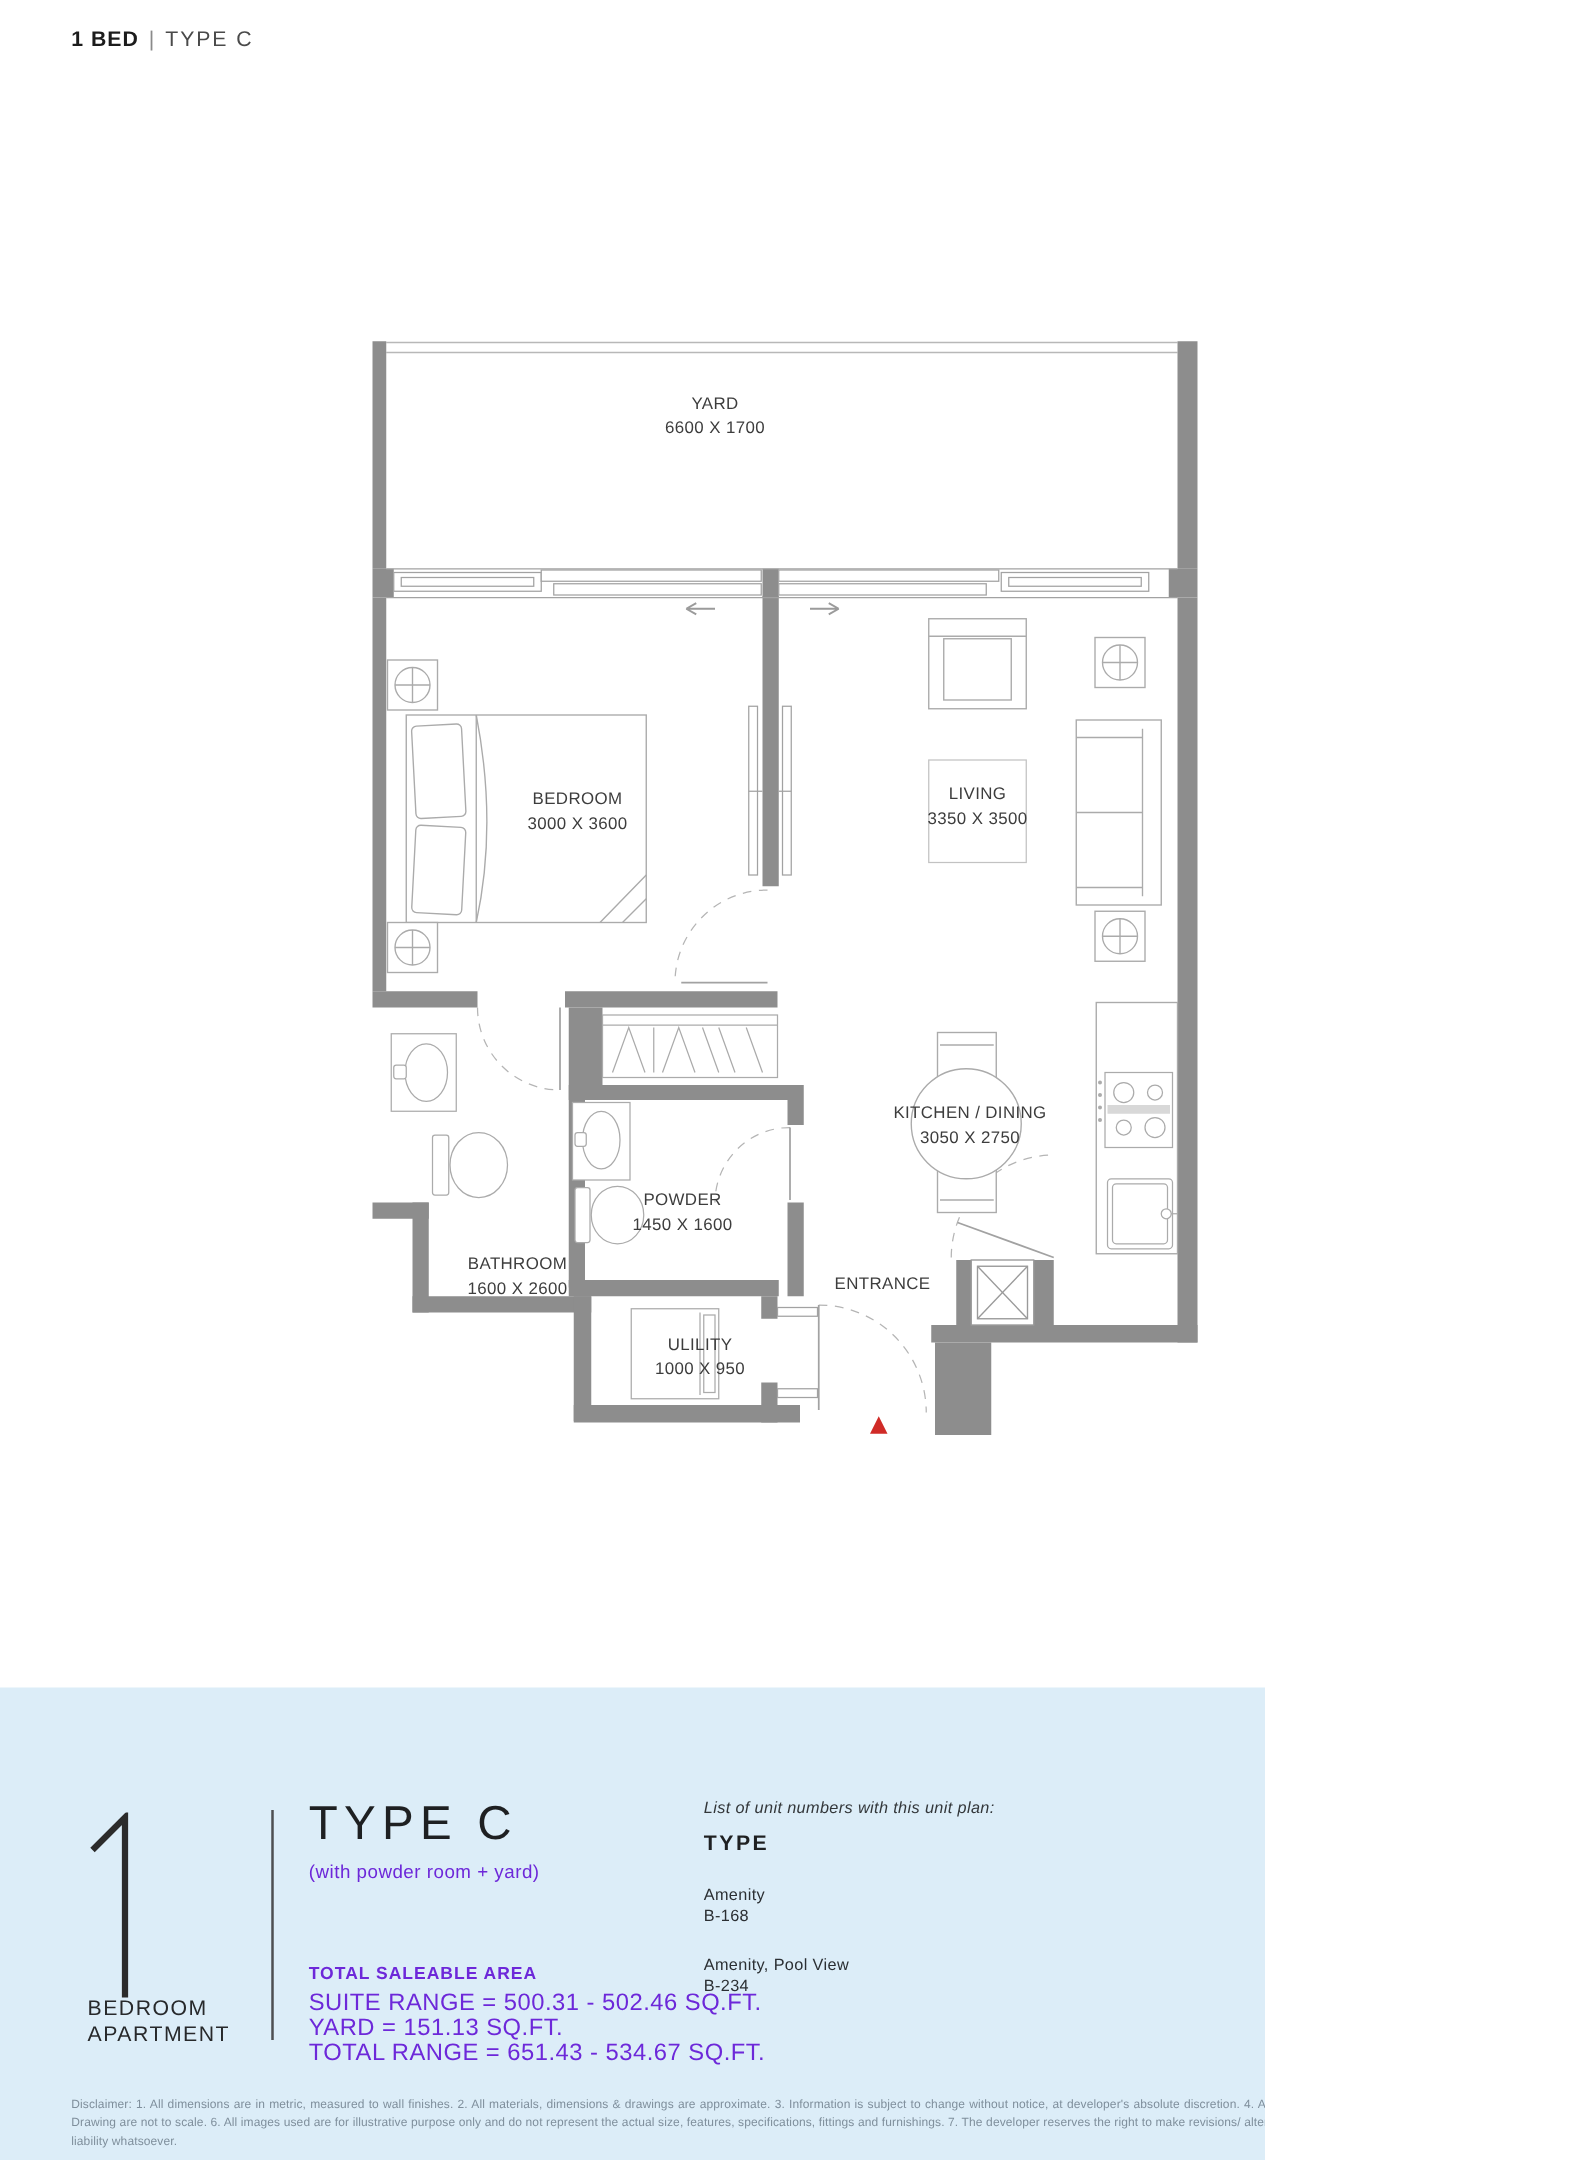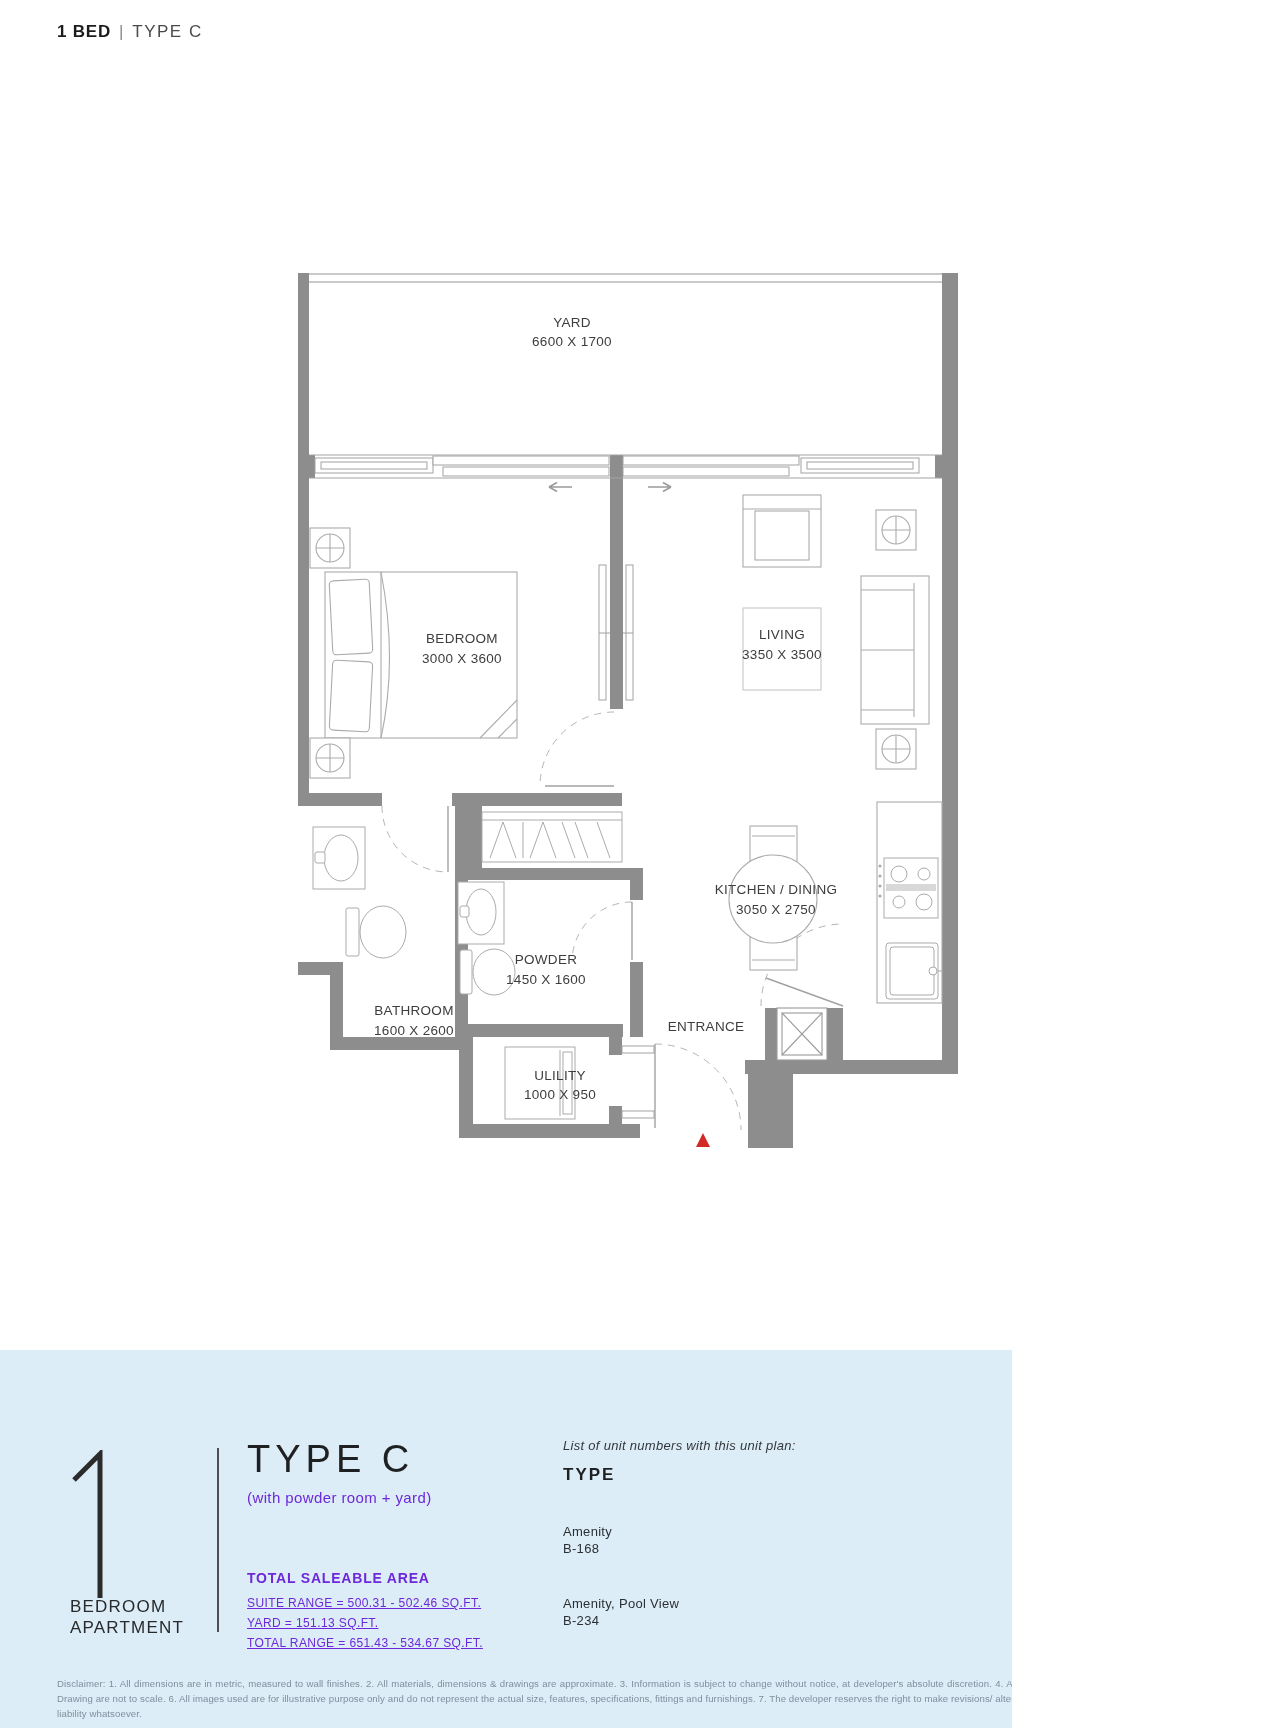--- a/index.html
+++ b/index.html
@@ -28,7 +28,7 @@
   .views{position:absolute;left:563px;top:88px;color:#2b2f33;}
   .views .intro{font-style:italic;font-size:13px;letter-spacing:.3px;color:#33373a;}
   .views .vh{font-weight:bold;font-size:17px;letter-spacing:2px;margin-top:12px;color:#1e2022;}
-  .views .grp{margin-top:38px;font-size:13px;line-height:17px;letter-spacing:.3px;}
+  .views .grp{margin-top:22px;font-size:13px;line-height:17px;letter-spacing:.3px;}
   .disc{position:absolute;left:57px;top:326px;width:1150px;font-size:9.6px;line-height:15px;
         color:#7f8f9c;letter-spacing:.1px;text-align:justify;}
   .sr{position:absolute;width:1px;height:1px;overflow:hidden;clip:rect(0 0 0 0);}

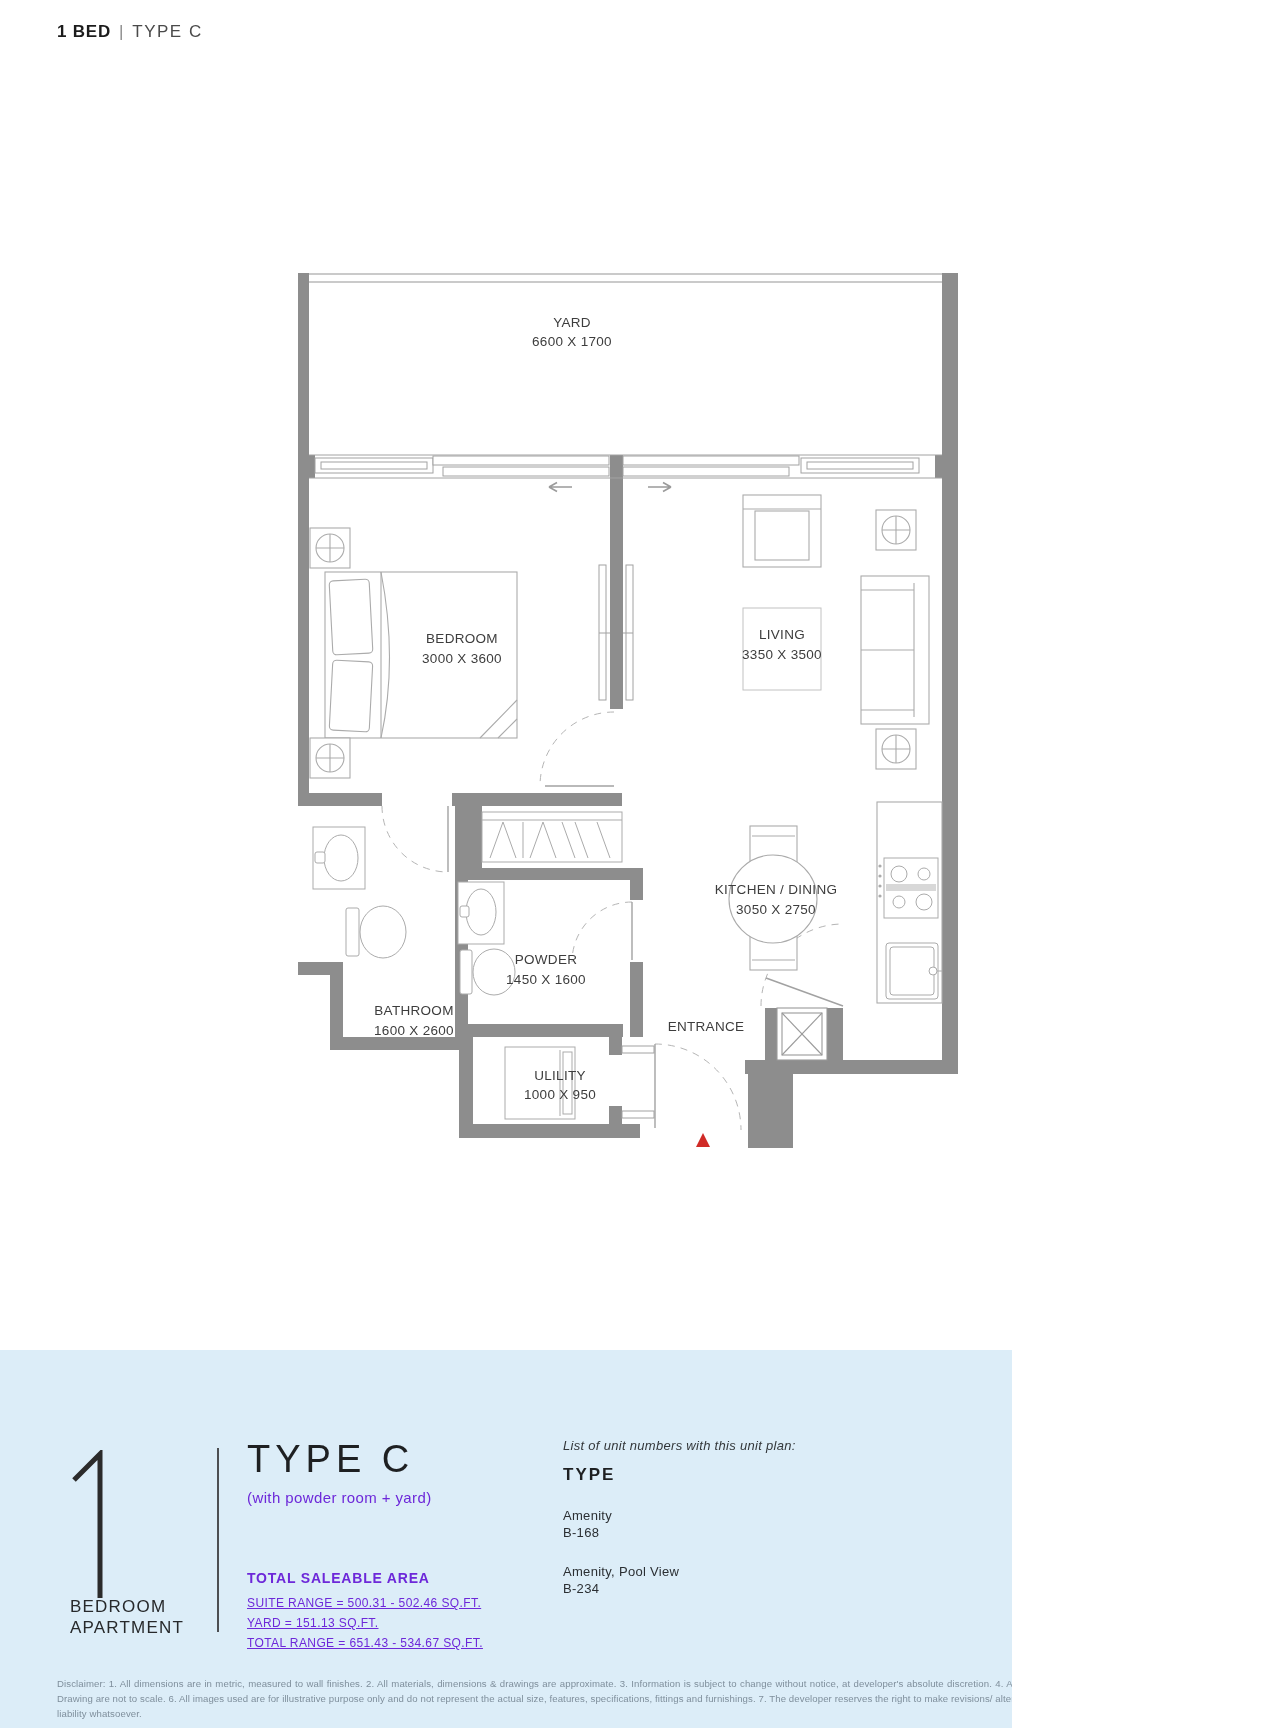--- a/index.html
+++ b/index.html
@@ -24,7 +24,7 @@
   .type-sub{position:absolute;left:247px;top:139px;font-size:15px;color:#6d28d9;letter-spacing:.4px;}
   .area{position:absolute;left:247px;top:220px;color:#6d28d9;}
   .area .h{font-weight:bold;font-size:14px;letter-spacing:.8px;margin-bottom:7px;}
-  .area .l{font-size:12px;line-height:20px;letter-spacing:.4px;text-decoration:underline;}
+  .area .l{font-size:19px;line-height:20px;letter-spacing:.4px;}
   .views{position:absolute;left:563px;top:88px;color:#2b2f33;}
   .views .intro{font-style:italic;font-size:13px;letter-spacing:.3px;color:#33373a;}
   .views .vh{font-weight:bold;font-size:17px;letter-spacing:2px;margin-top:12px;color:#1e2022;}

